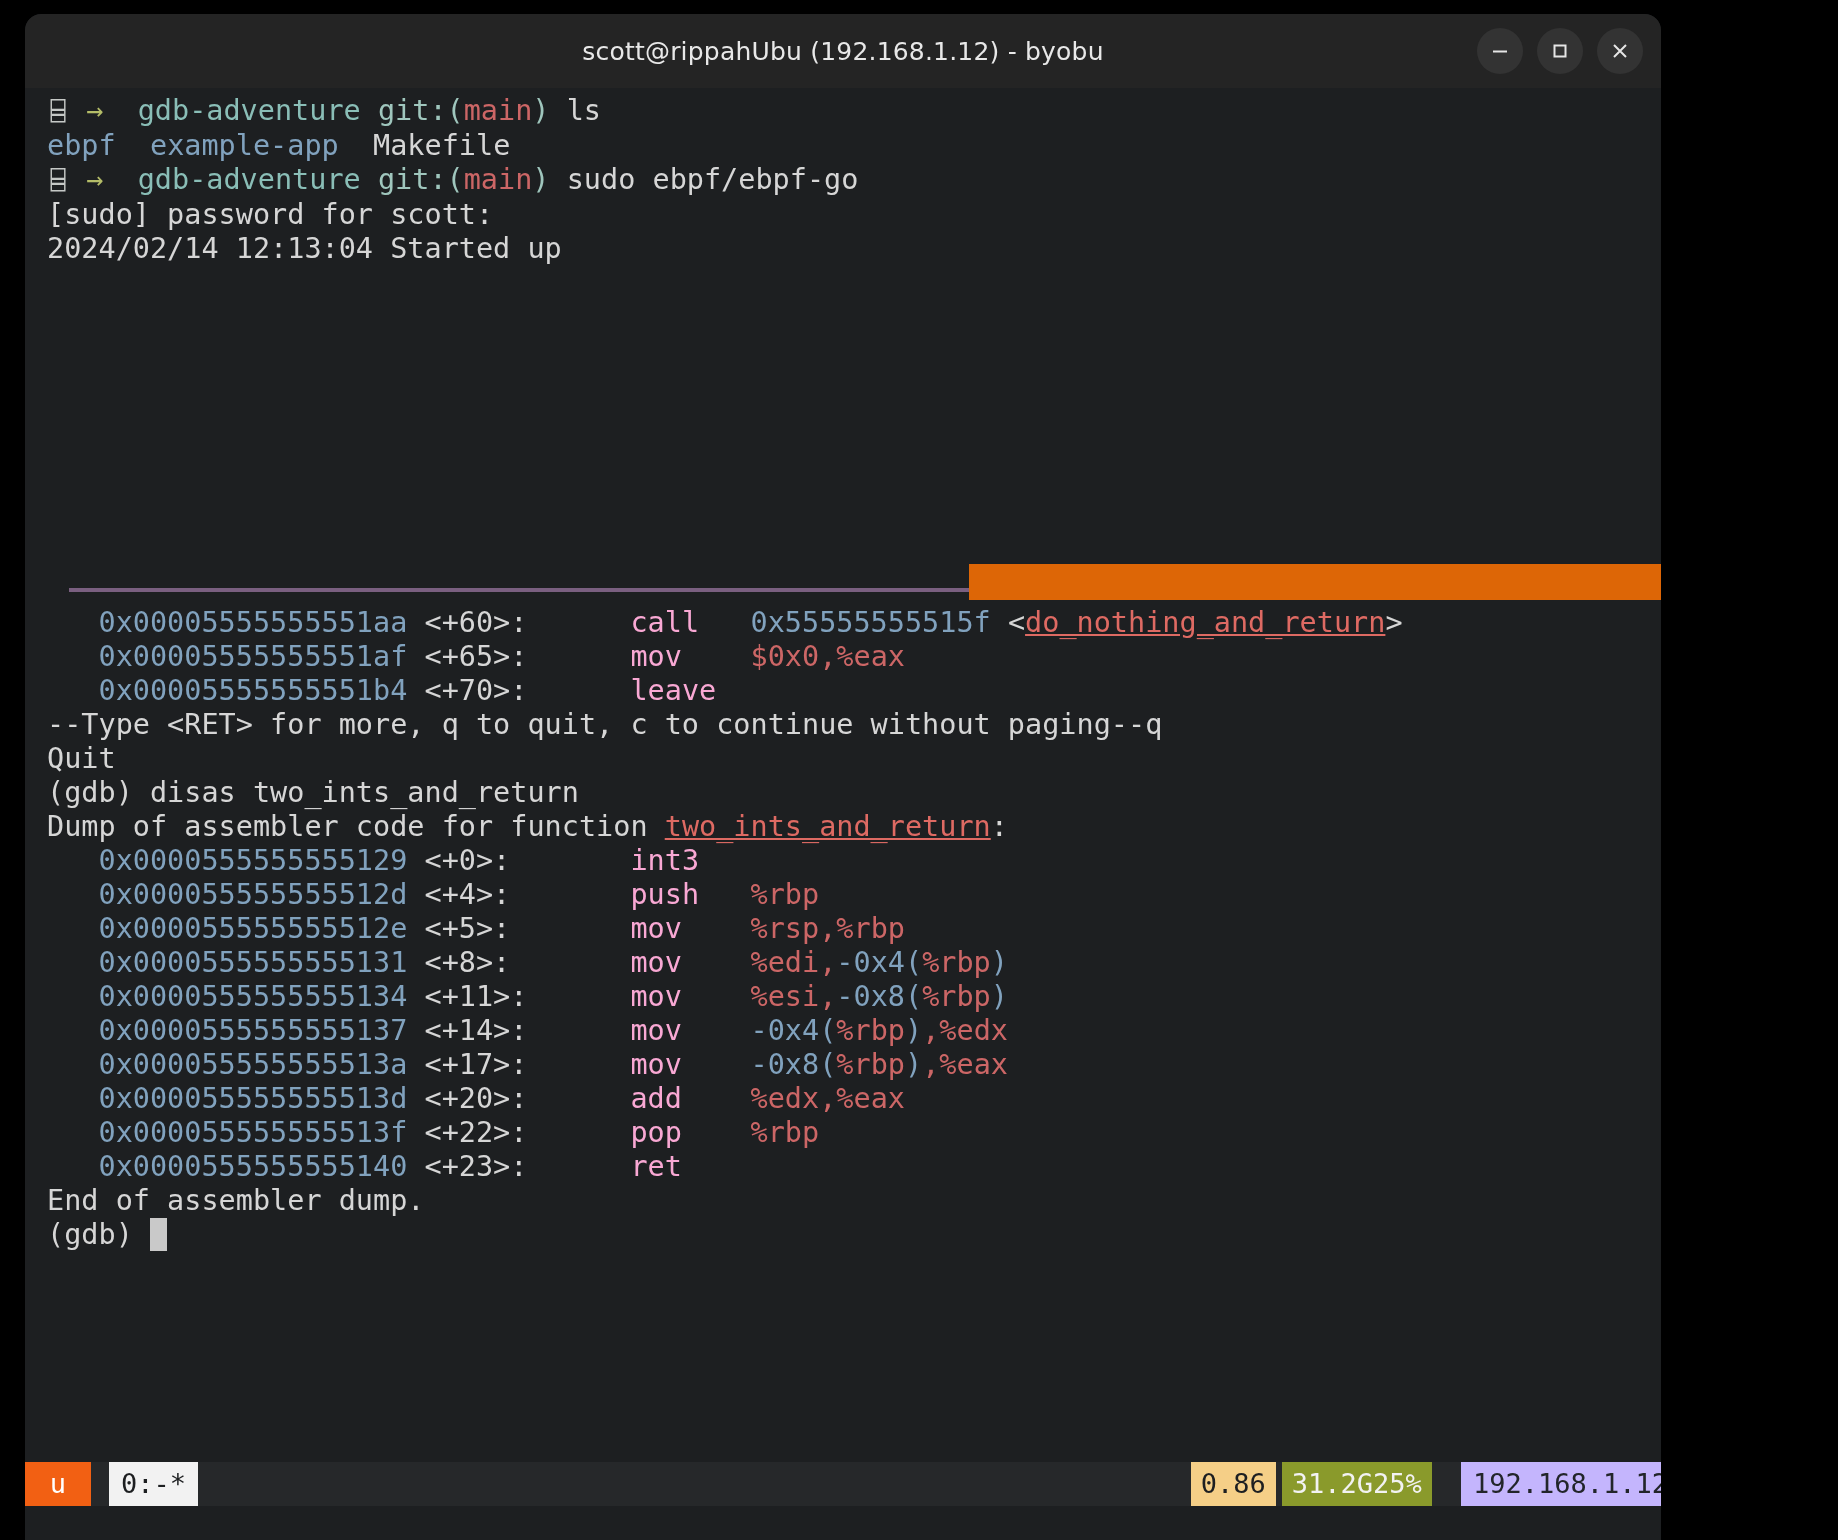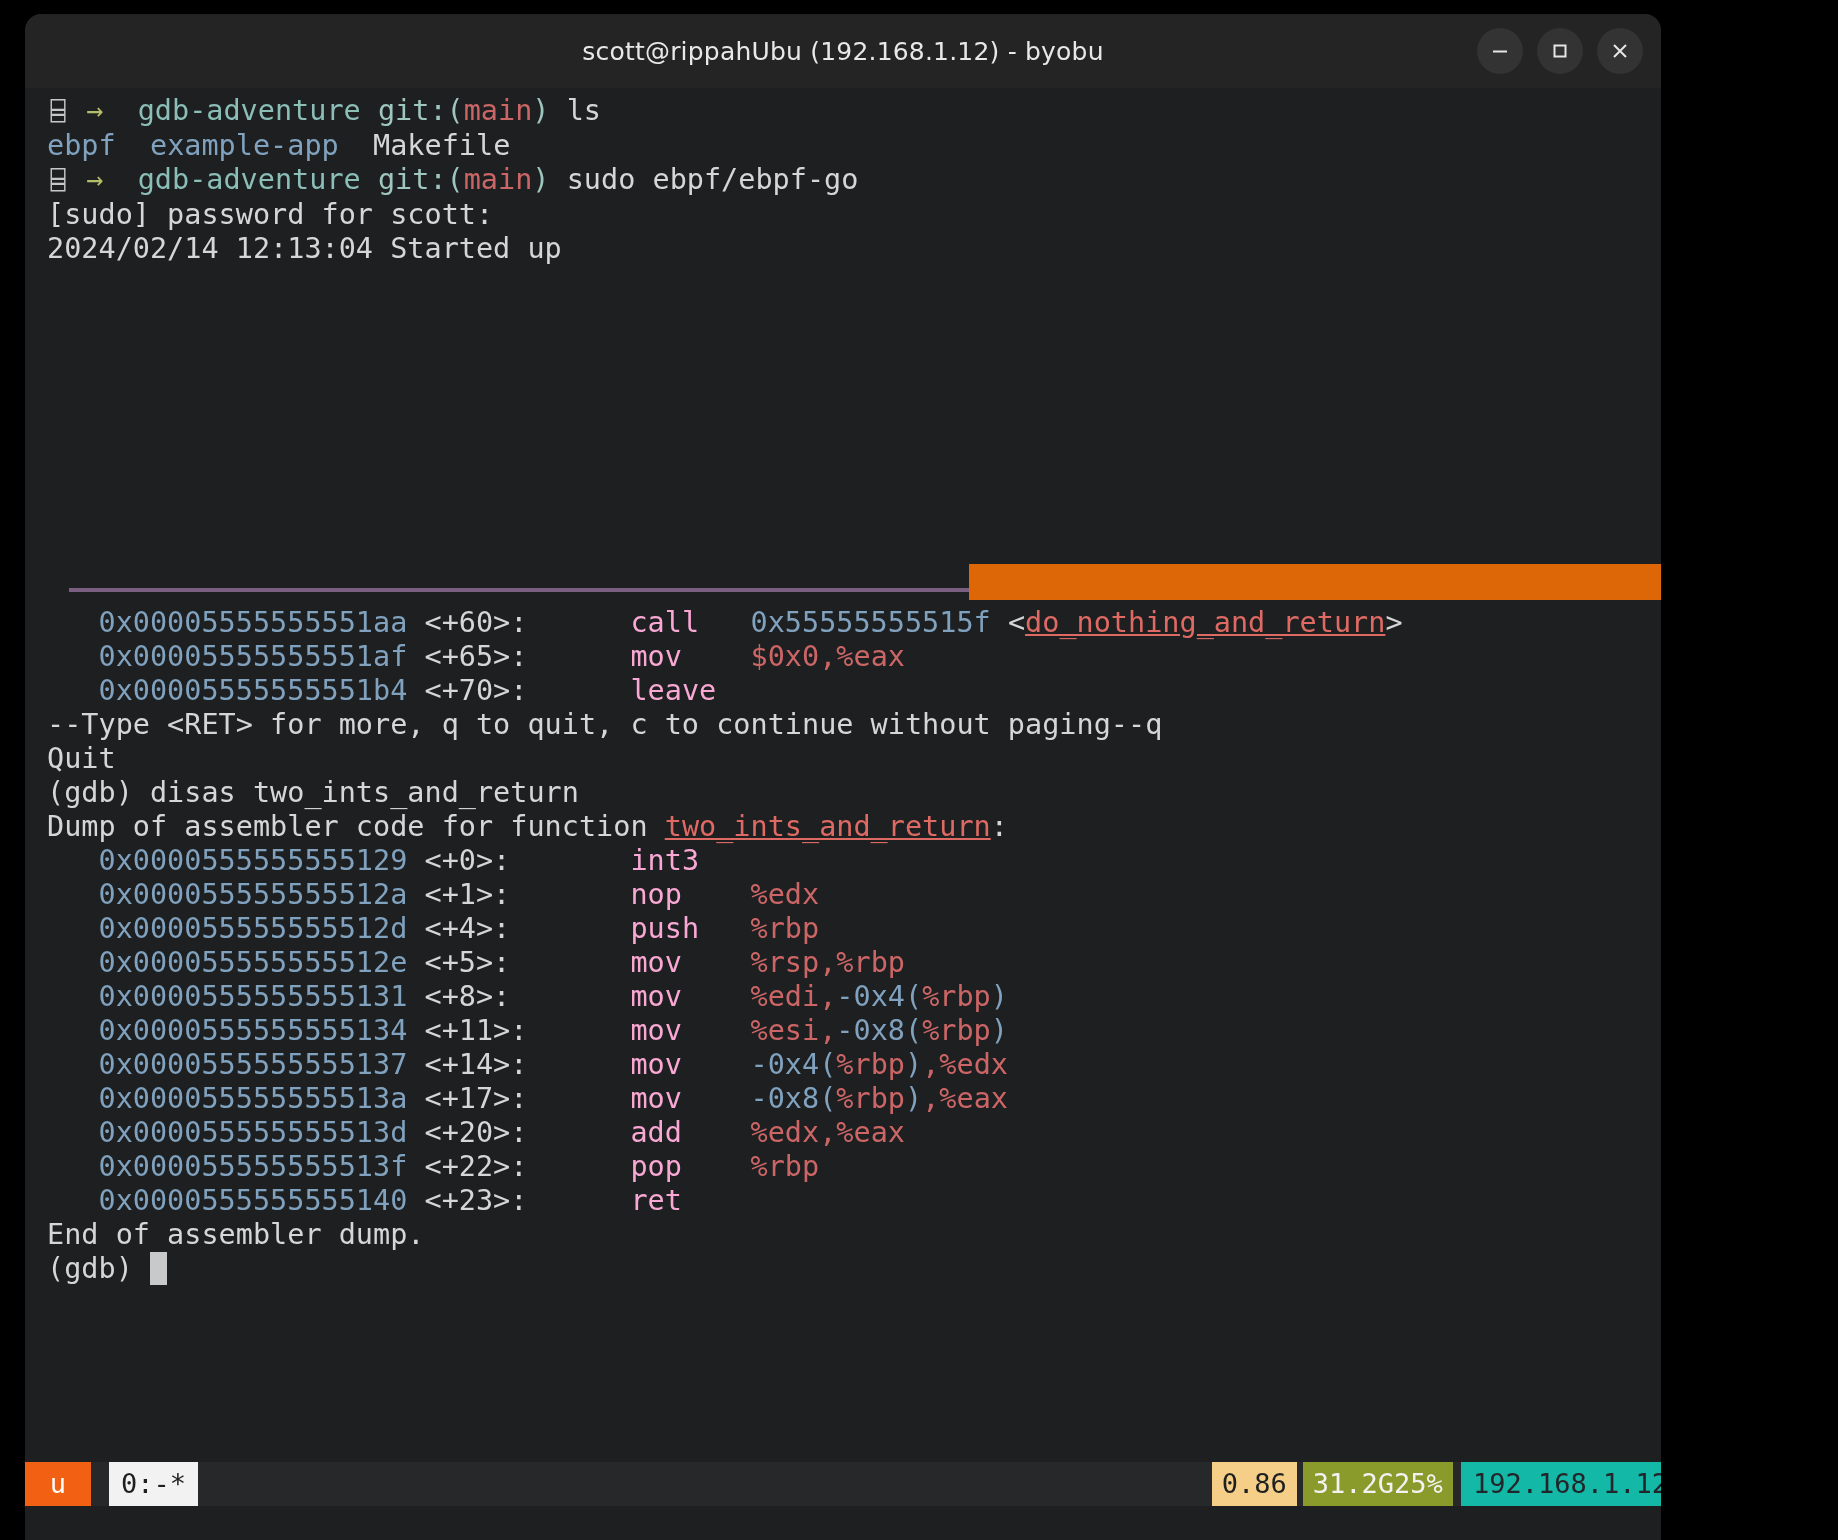--- a/index.html
+++ b/index.html
@@ -270,7 +270,6 @@
             <div class="line"><span class="c-plain">(gdb) disas two_ints_and_return</span></div>
             <div class="line"><span class="c-plain">Dump of assembler code for function </span><span class="c-func">two_ints_and_return</span><span class="c-plain">:</span></div>
             <div class="line"><span class="c-blue">   0x0000555555555129</span><span class="c-plain"> &lt;+0&gt;:   </span><span class="c-plain">    </span><span class="c-mnem">int3   </span></div>
-            <div class="line"><span class="c-blue">   0x000055555555512a</span><span class="c-plain"> &lt;+1&gt;:   </span><span class="c-plain">    </span><span class="c-mnem">nop    </span><span class="c-oper">%edx</span></div>
             <div class="line"><span class="c-blue">   0x000055555555512d</span><span class="c-plain"> &lt;+4&gt;:   </span><span class="c-plain">    </span><span class="c-mnem">push   </span><span class="c-oper">%rbp</span></div>
             <div class="line"><span class="c-blue">   0x000055555555512e</span><span class="c-plain"> &lt;+5&gt;:   </span><span class="c-plain">    </span><span class="c-mnem">mov    </span><span class="c-oper">%rsp</span><span class="c-oper">,</span><span class="c-oper">%rbp</span></div>
             <div class="line"><span class="c-blue">   0x0000555555555131</span><span class="c-plain"> &lt;+8&gt;:   </span><span class="c-plain">    </span><span class="c-mnem">mov    </span><span class="c-oper">%edi</span><span class="c-oper">,</span><span class="c-num">-0x4</span><span class="c-num">(</span><span class="c-oper">%rbp</span><span class="c-num">)</span></div>

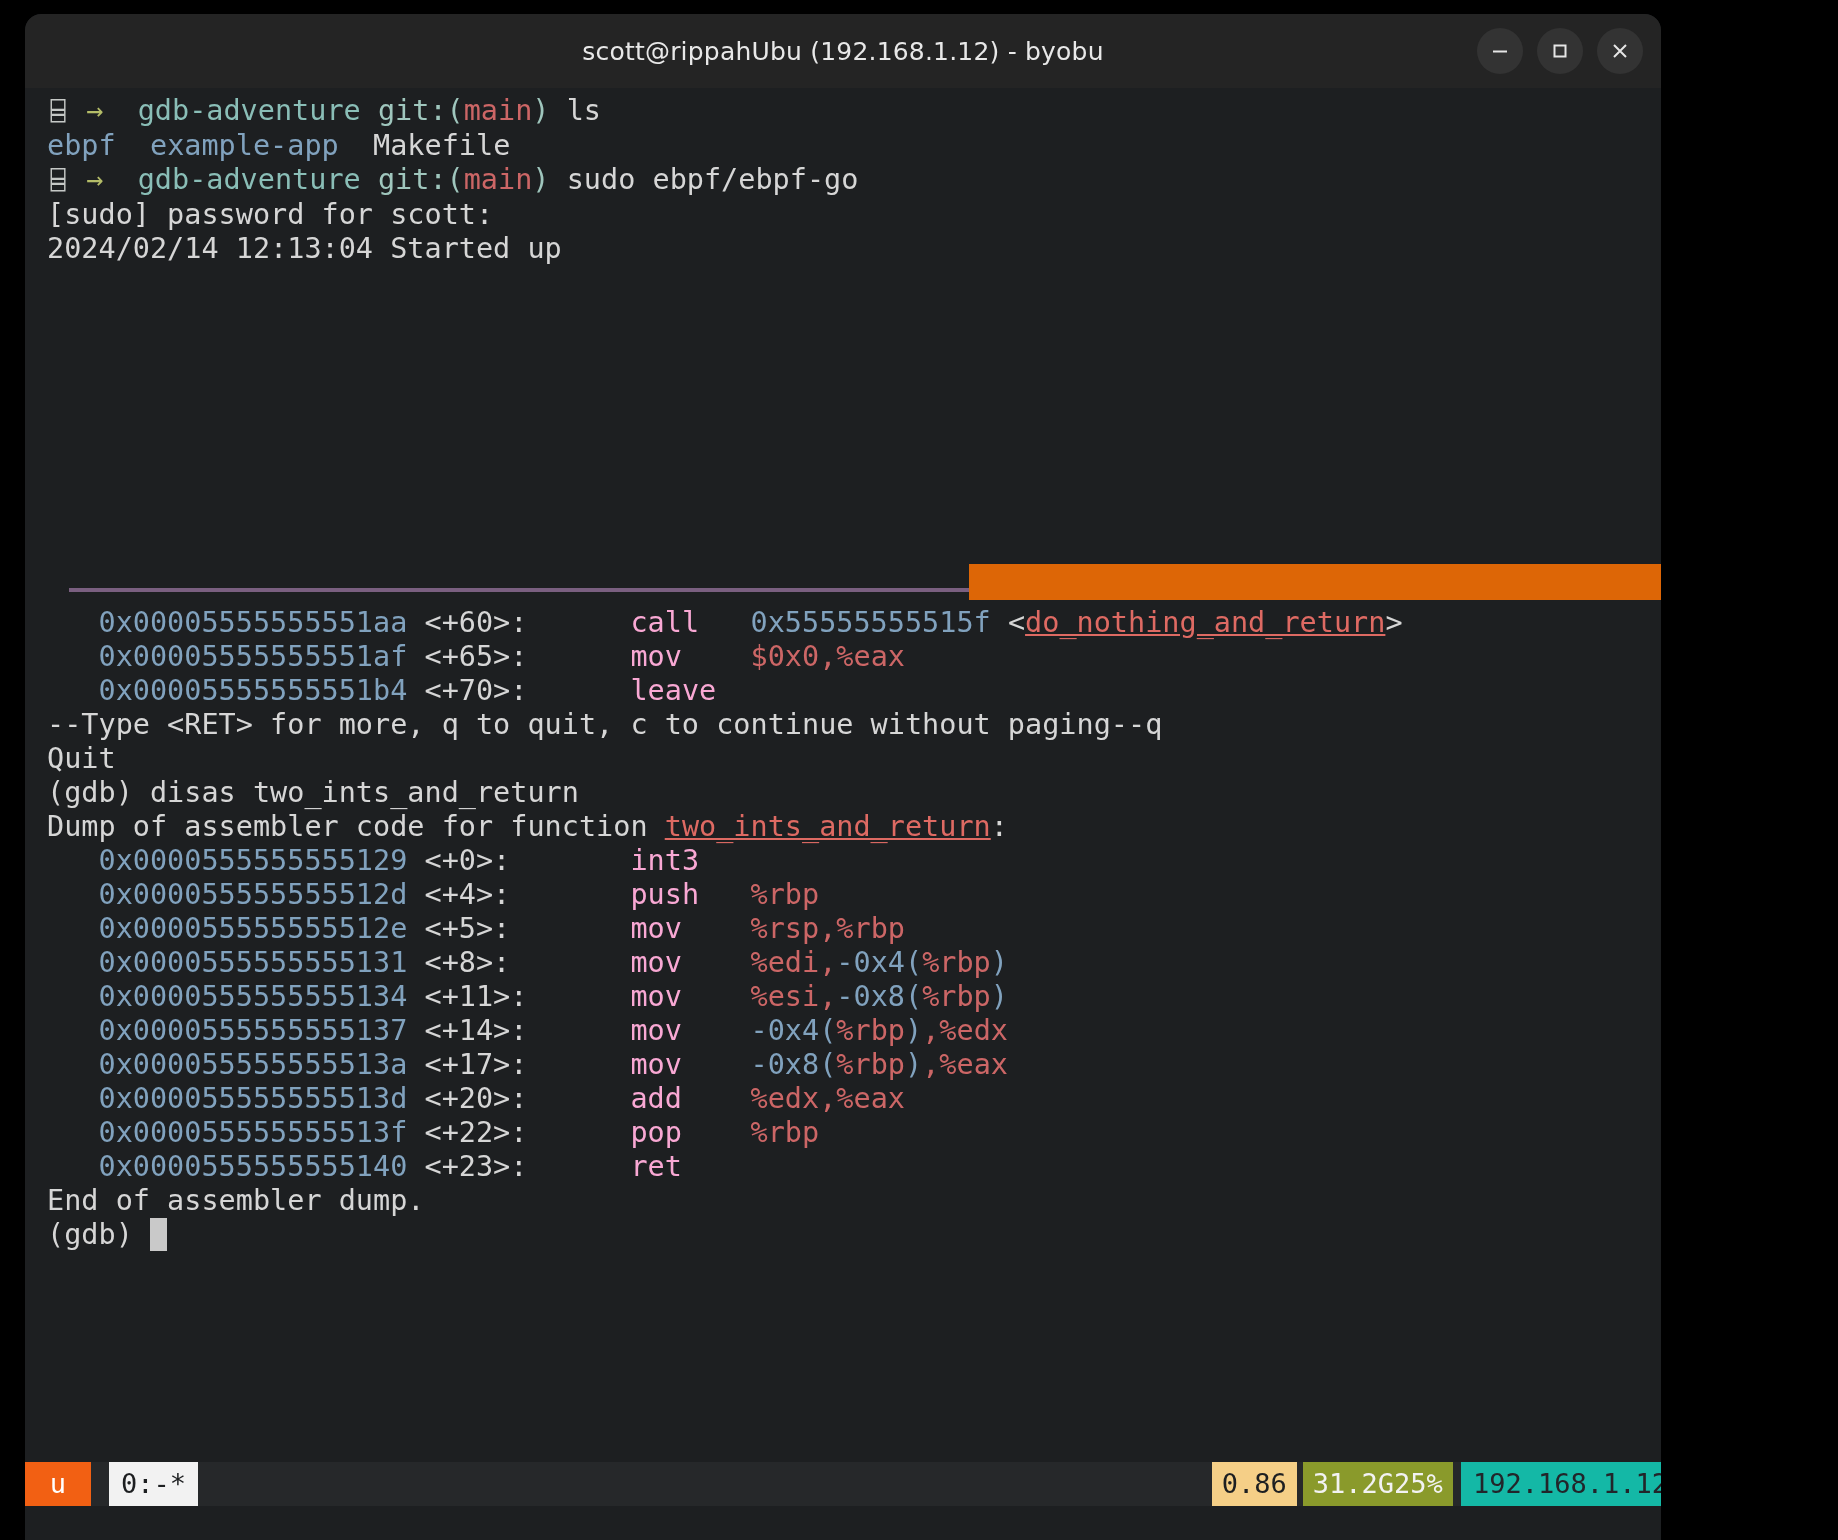--- a/index.html
+++ b/index.html
@@ -182,10 +182,10 @@
     margin-left: 6px;
   }
   #st-ip {
-    background: #14b8a6;
+    background: #c4b5fd;
     color: #22252a;
     padding: 0 12px;
-    margin-left: 8px;
+    margin-left: 29px;
   }
   #st-clock {
     background: #26282a;

